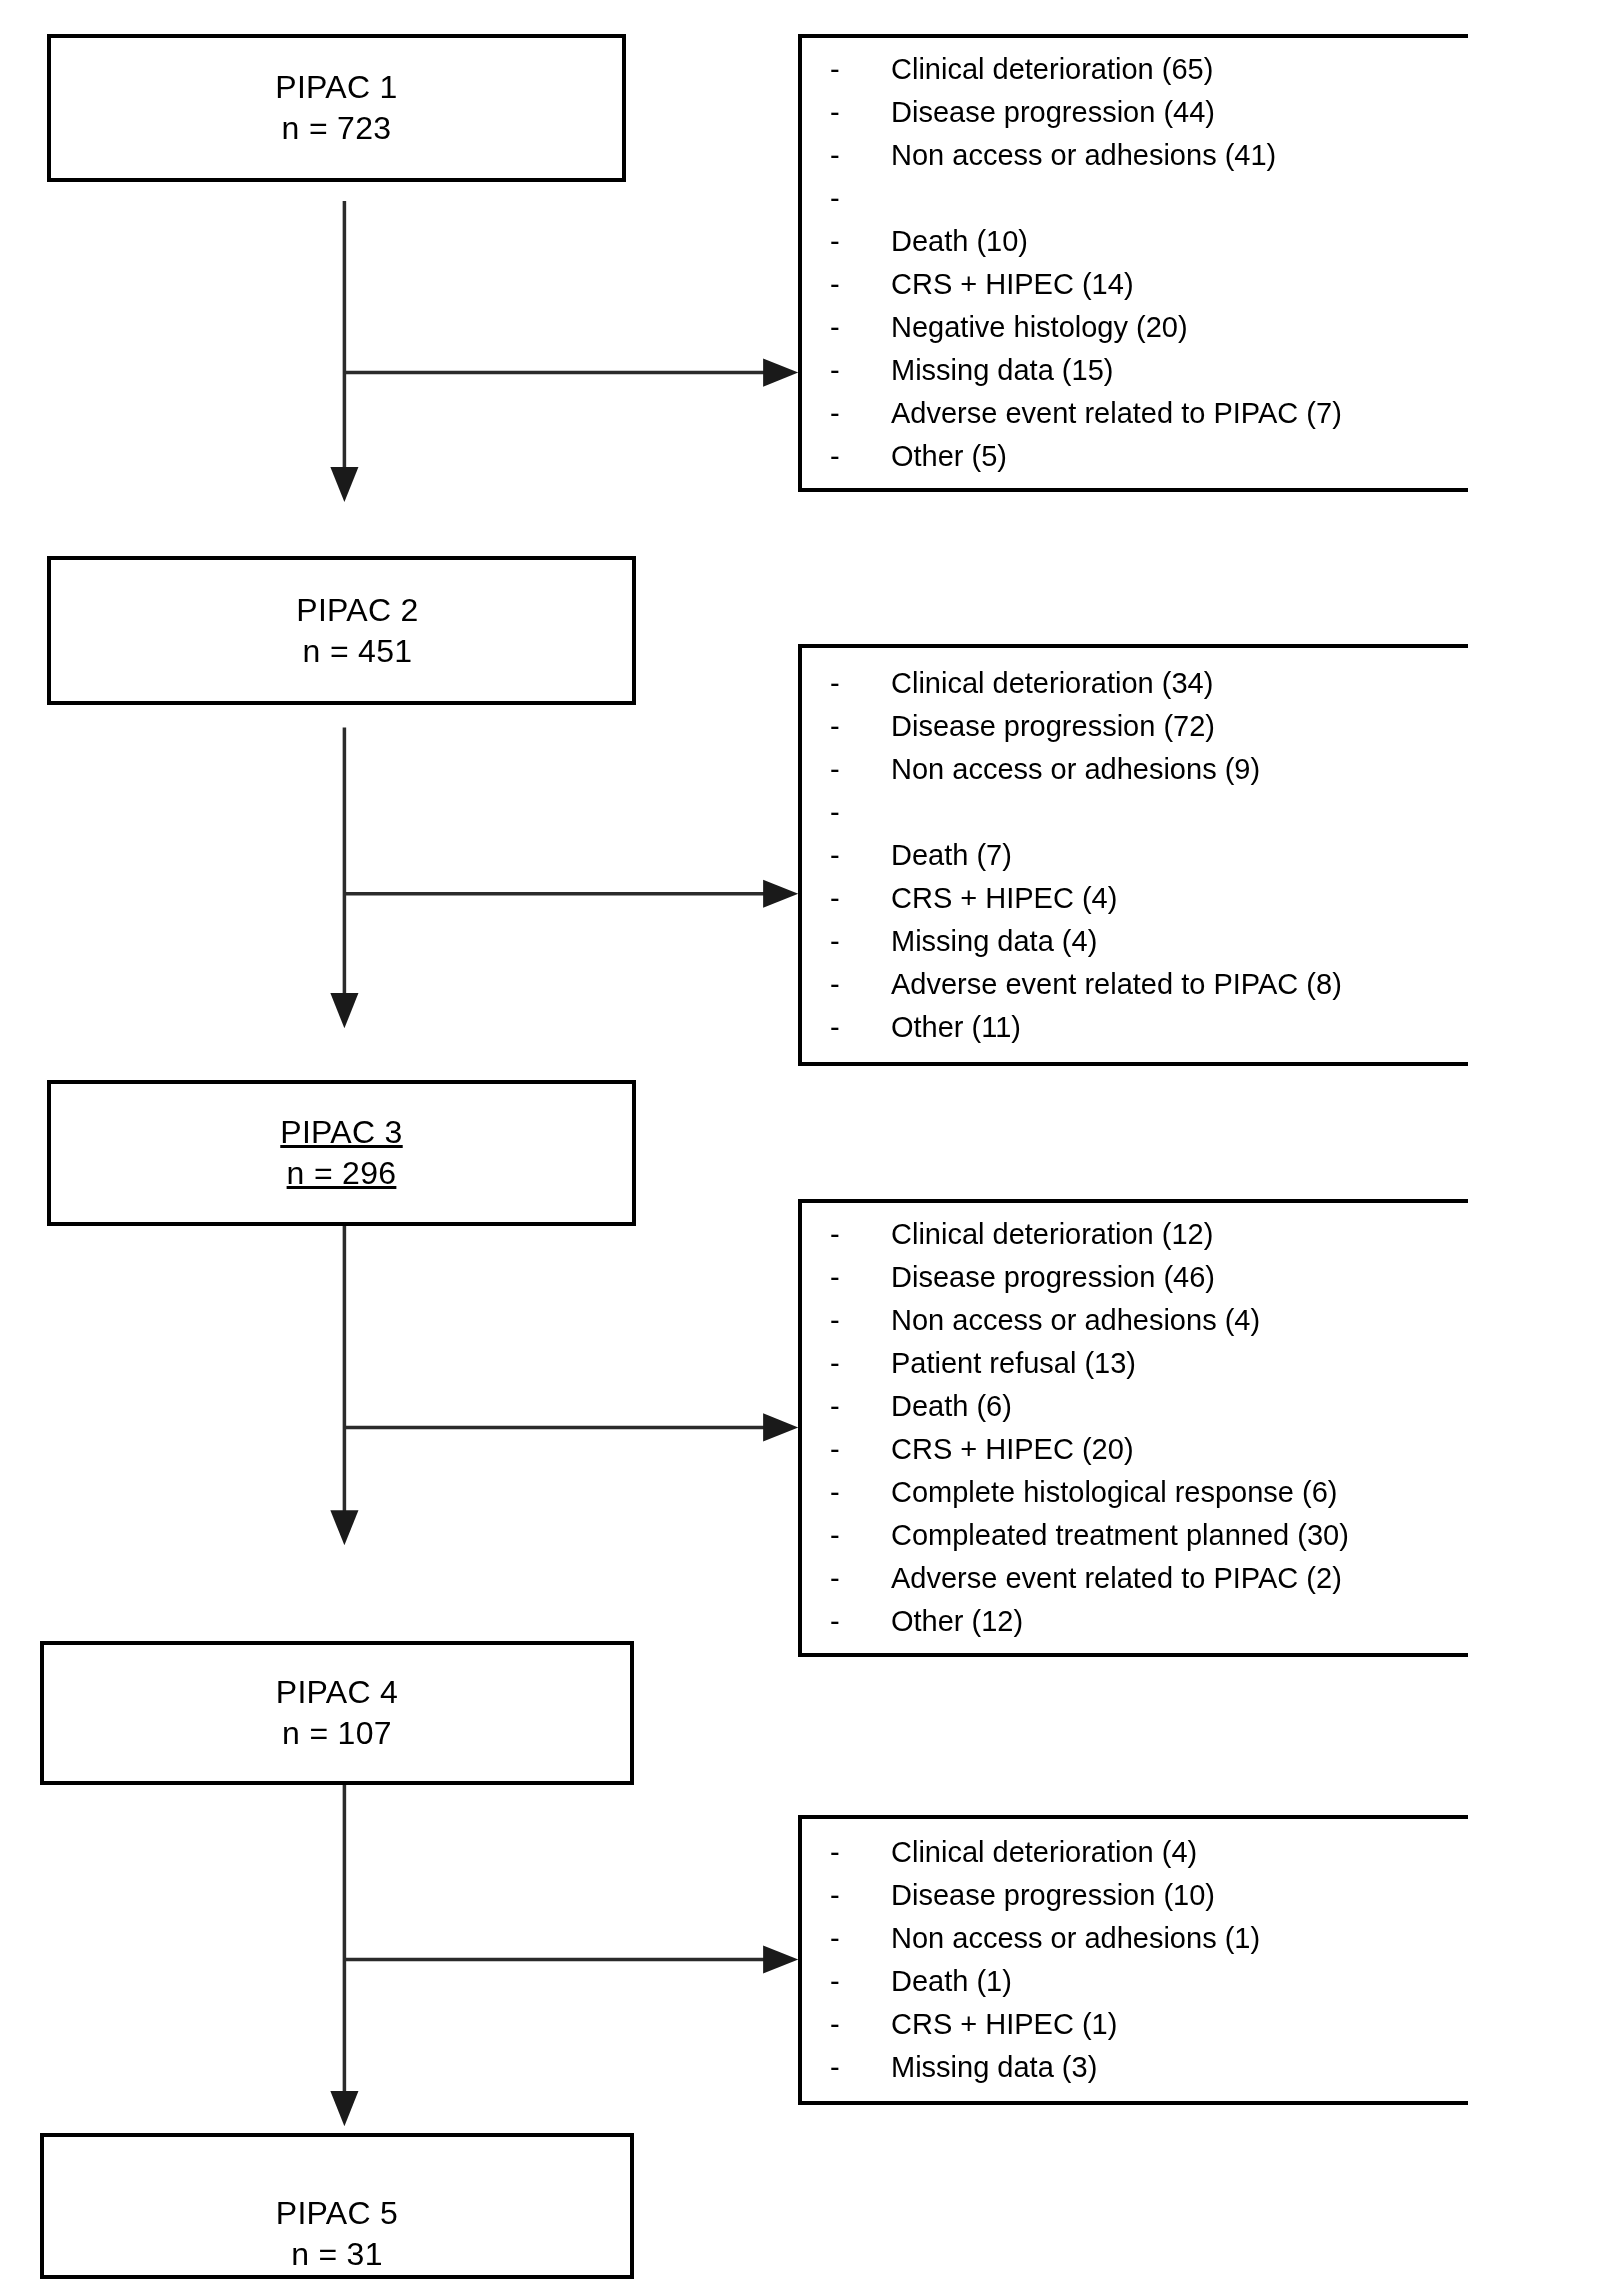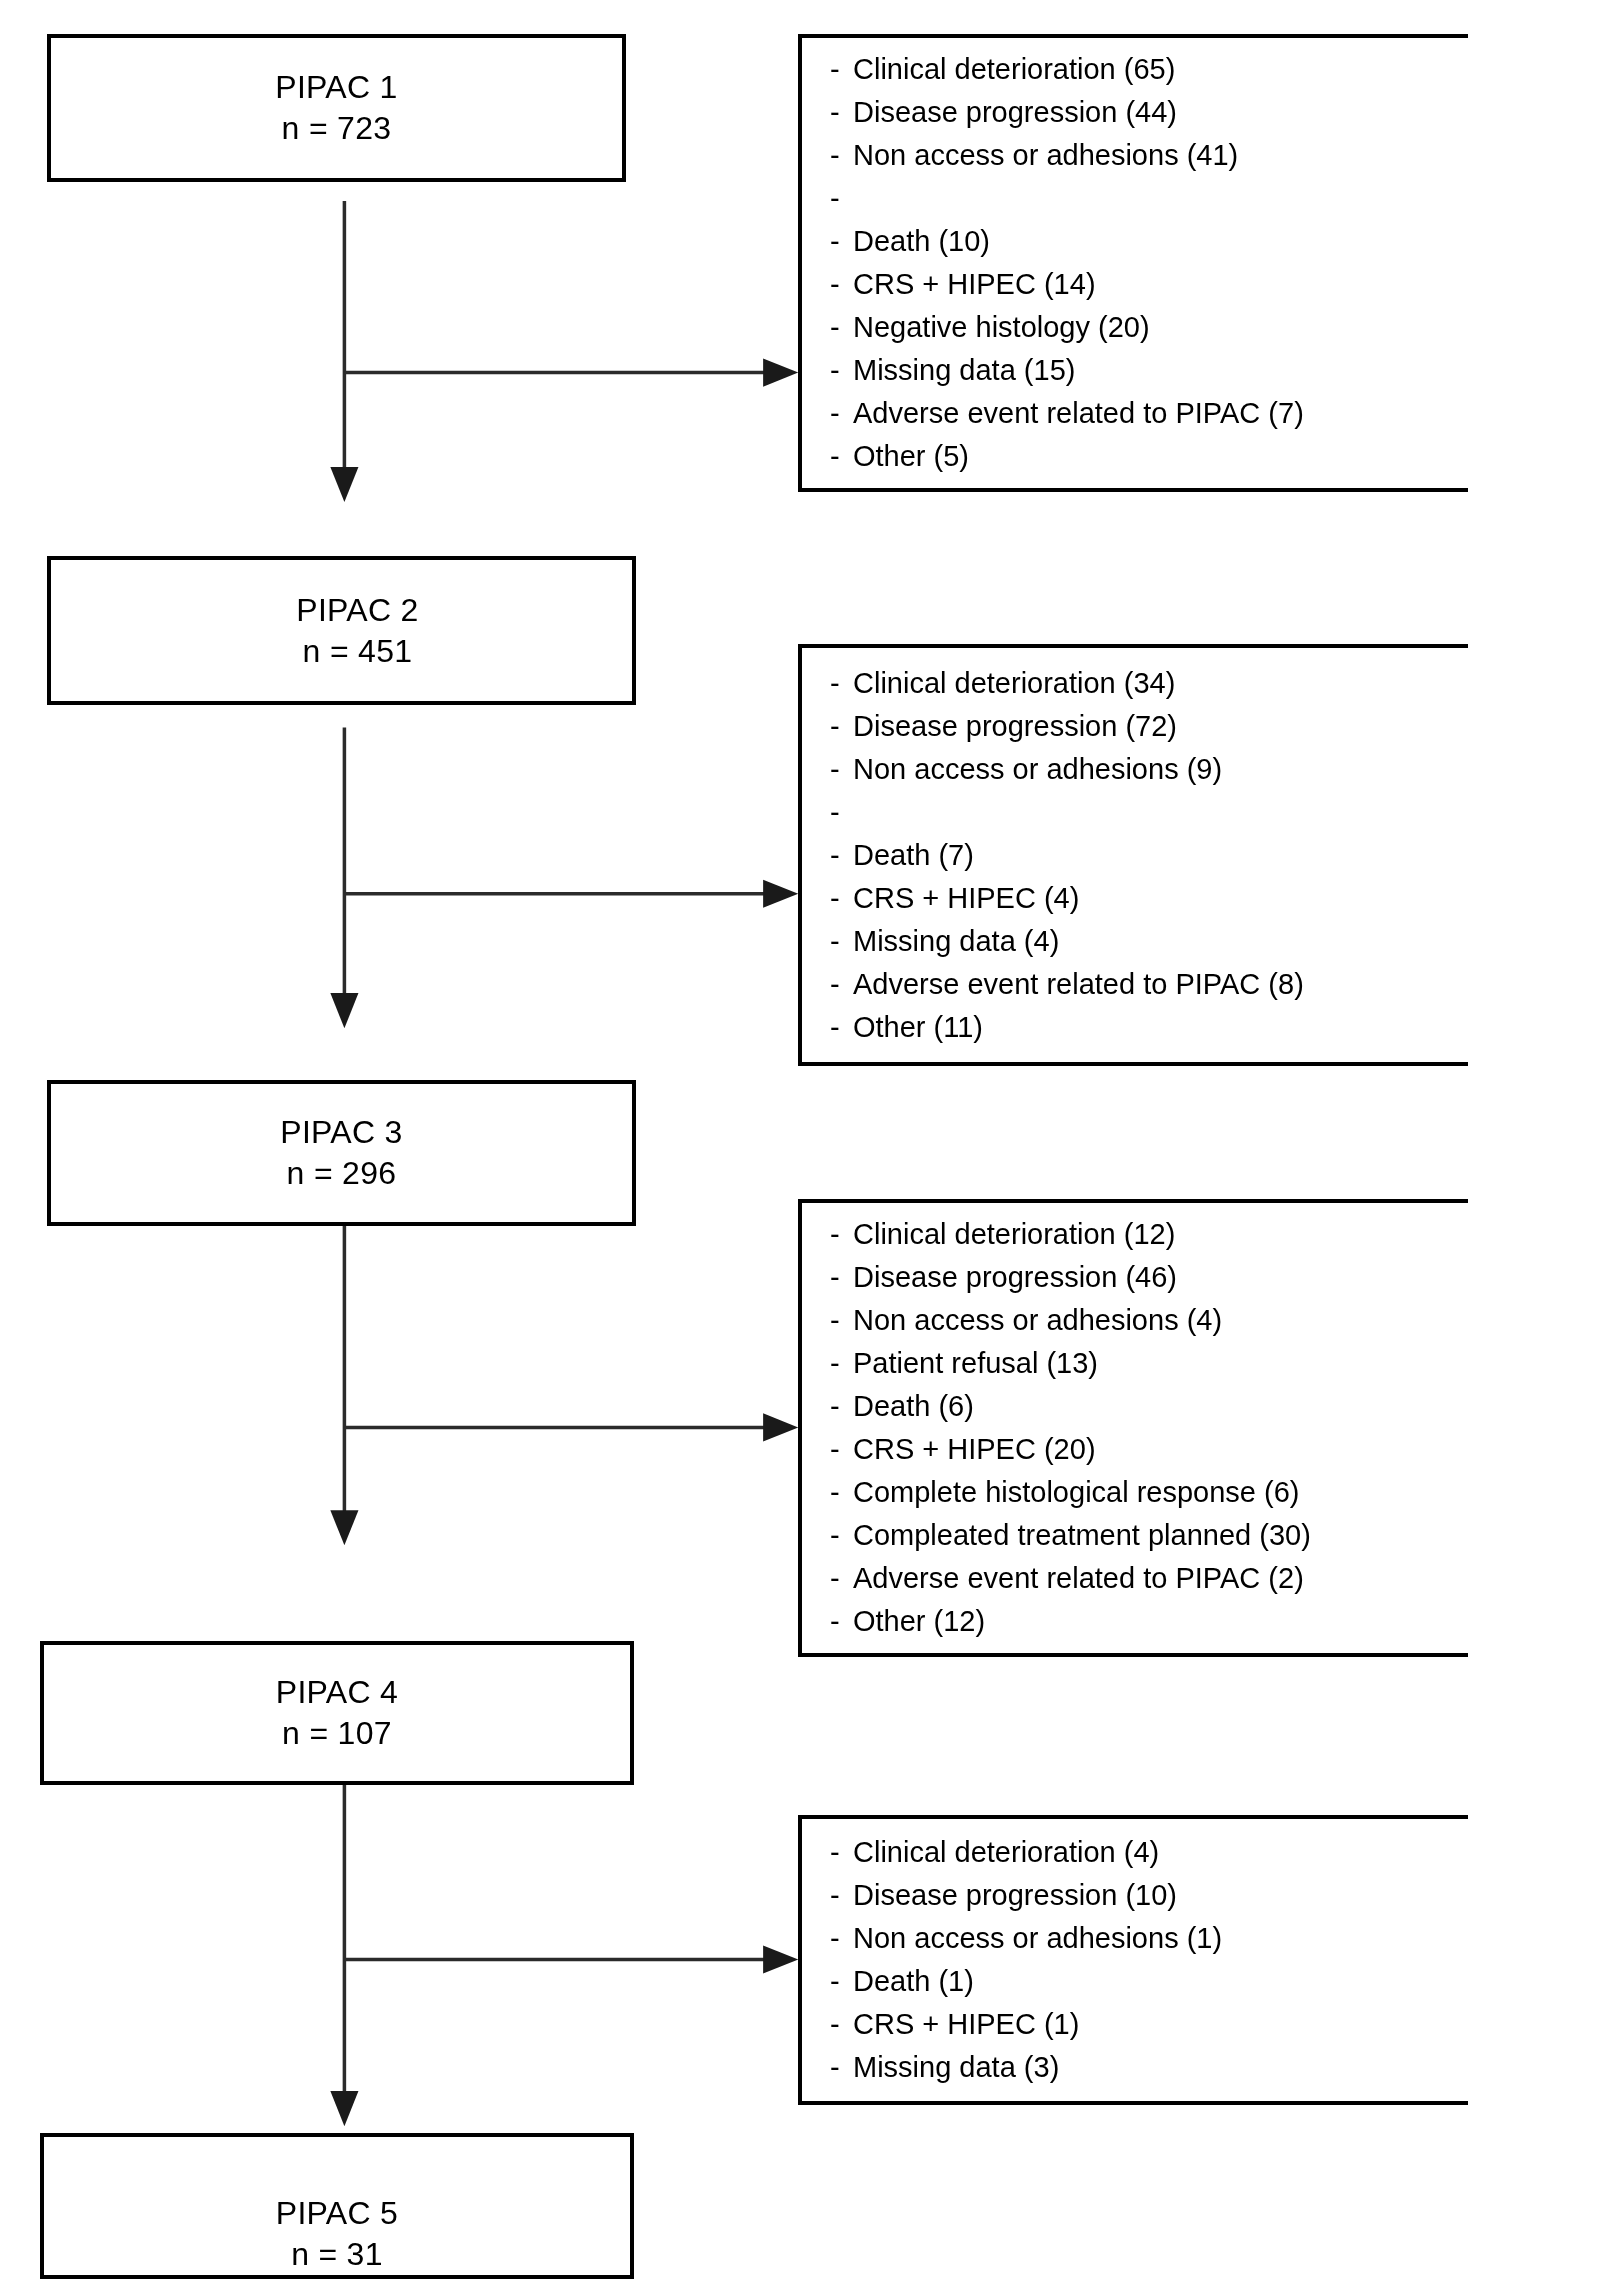--- a/index.html
+++ b/index.html
@@ -74,6 +74,7 @@
   }
   .excl-text {
     flex: 1 1 auto;
+    margin-left: 38px;
   }
 </style>
 </head>

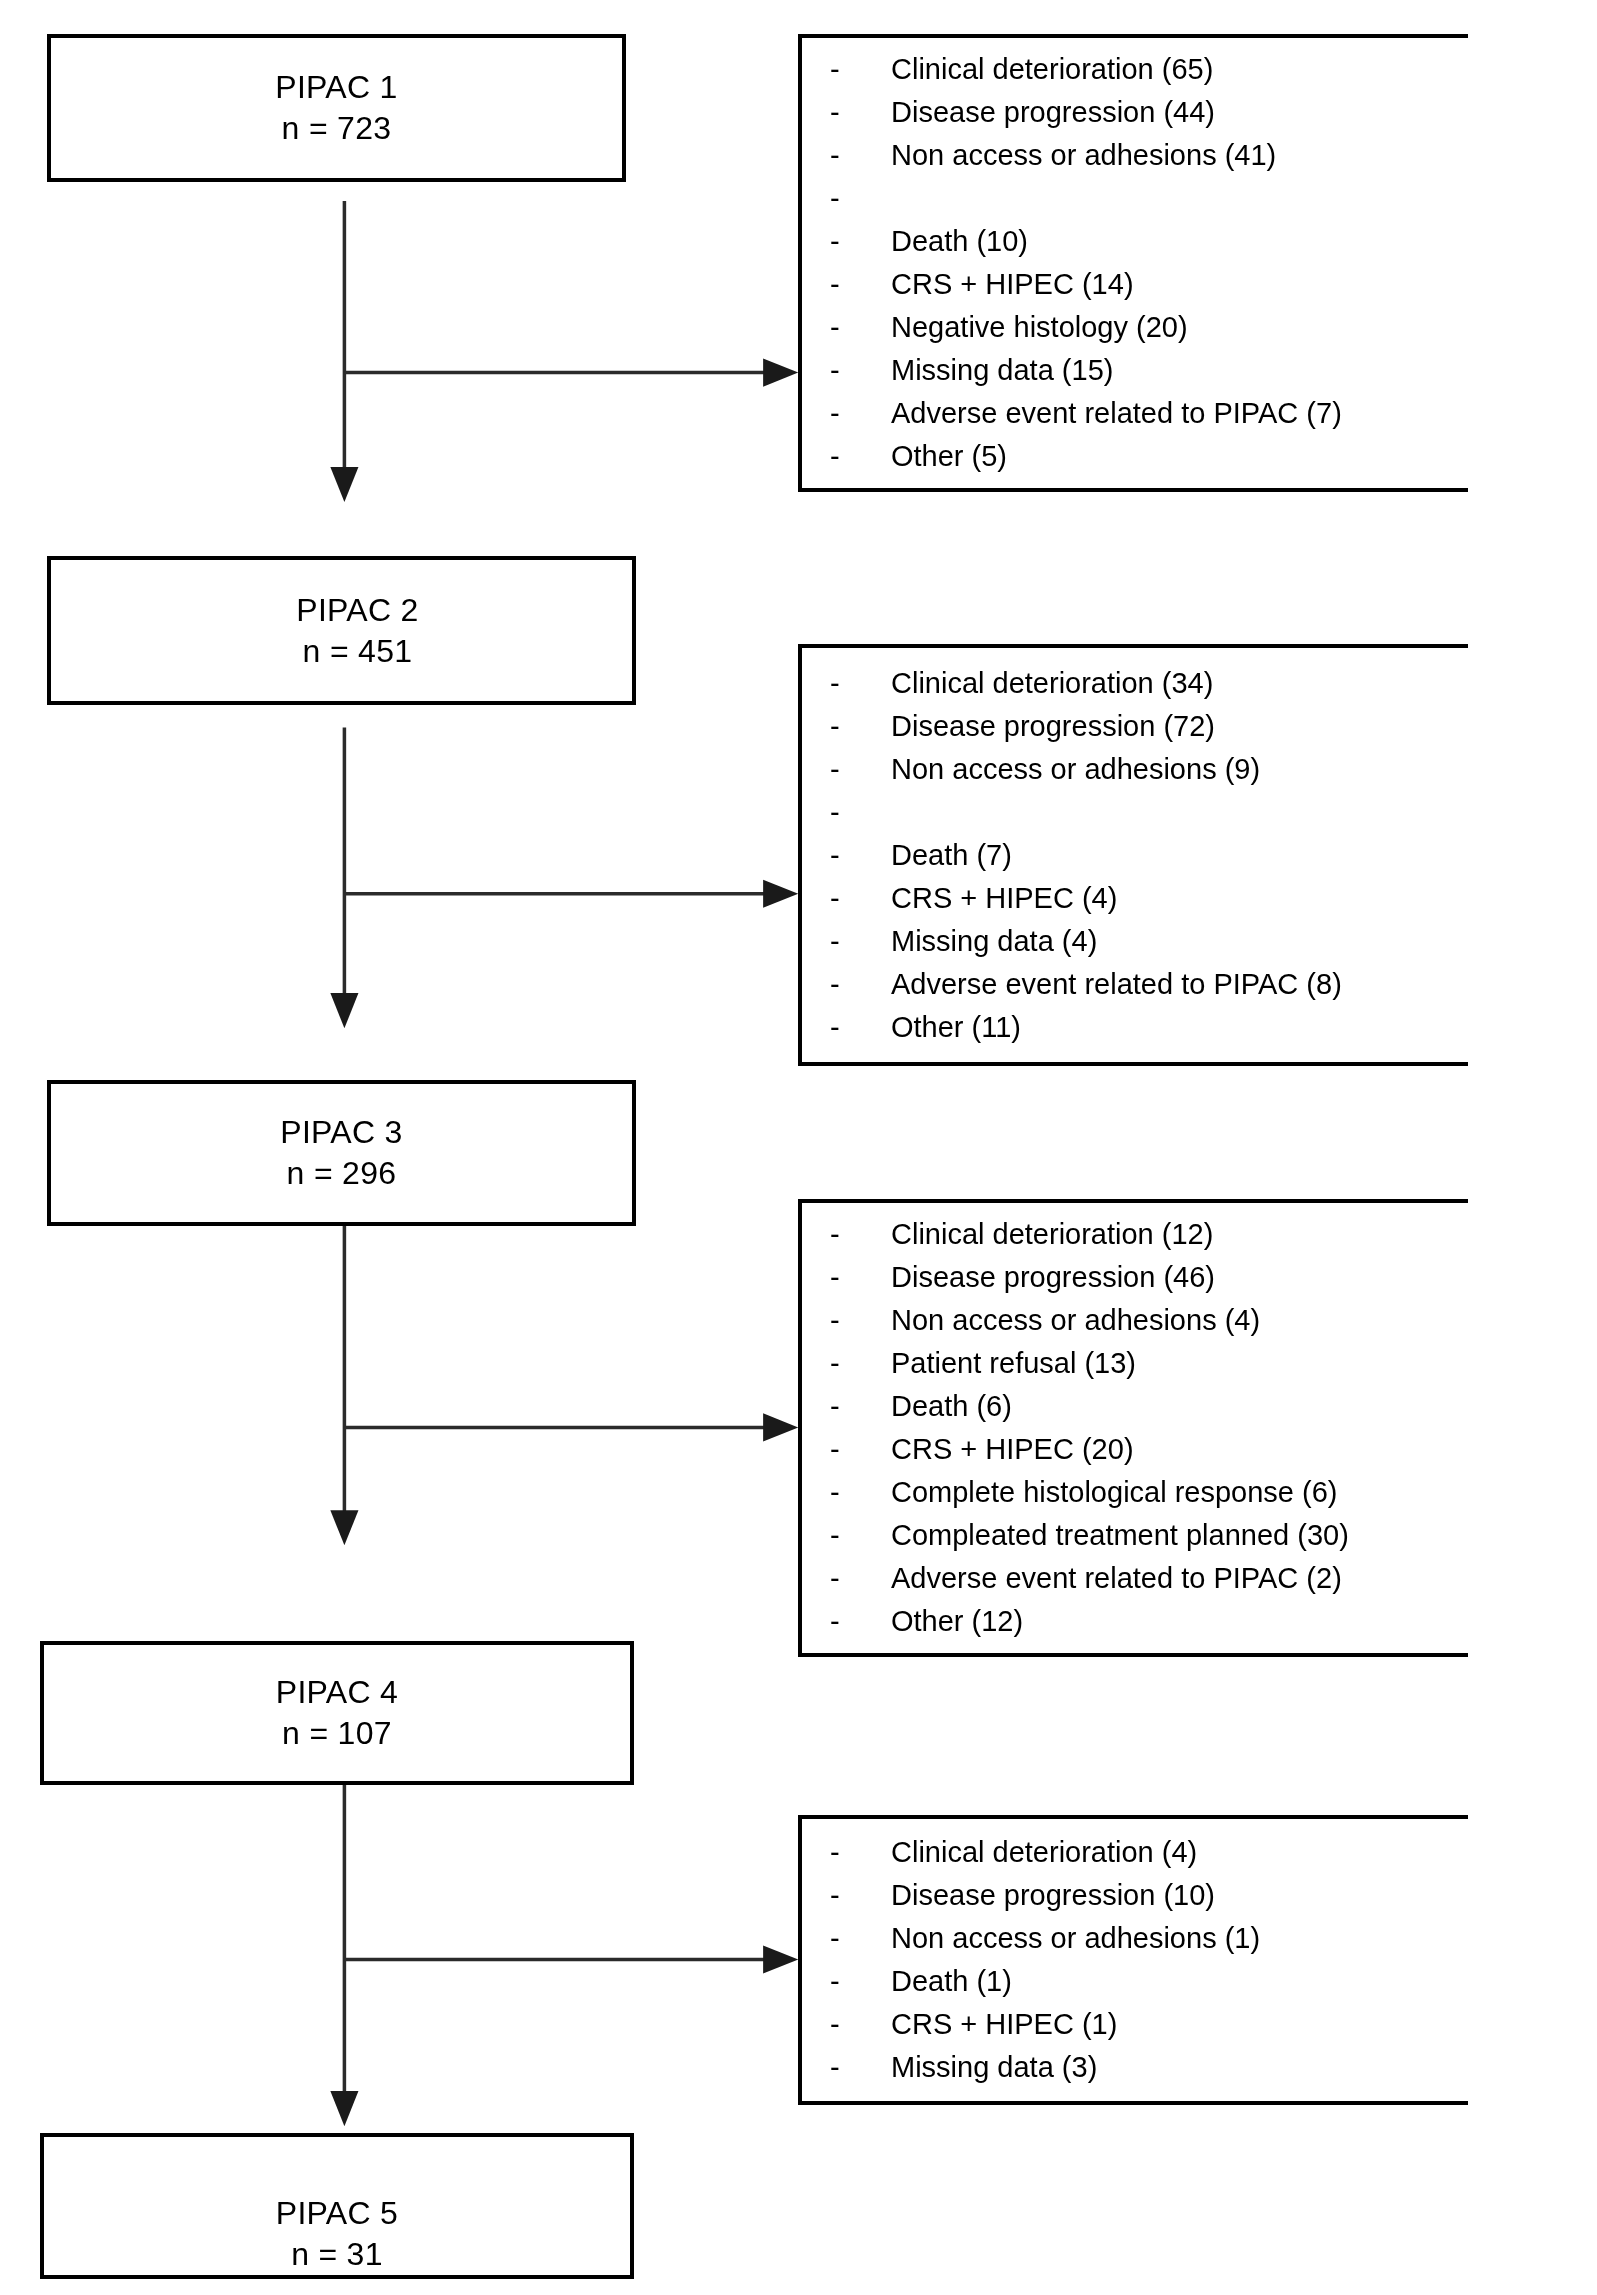--- a/index.html
+++ b/index.html
@@ -128,7 +128,7 @@
     <div class="stage-count">n = 451</div>
   </div>
 
-  <div class="stage-box" style="left:47px; top:1080px; width:589px; height:146px;">
+  <div class="stage-box" style="left:47px; top:1080px; width:589px; height:146px;text-decoration:underline;">
     <div class="stage-title">PIPAC 3</div>
     <div class="stage-count">n = 296</div>
   </div>

